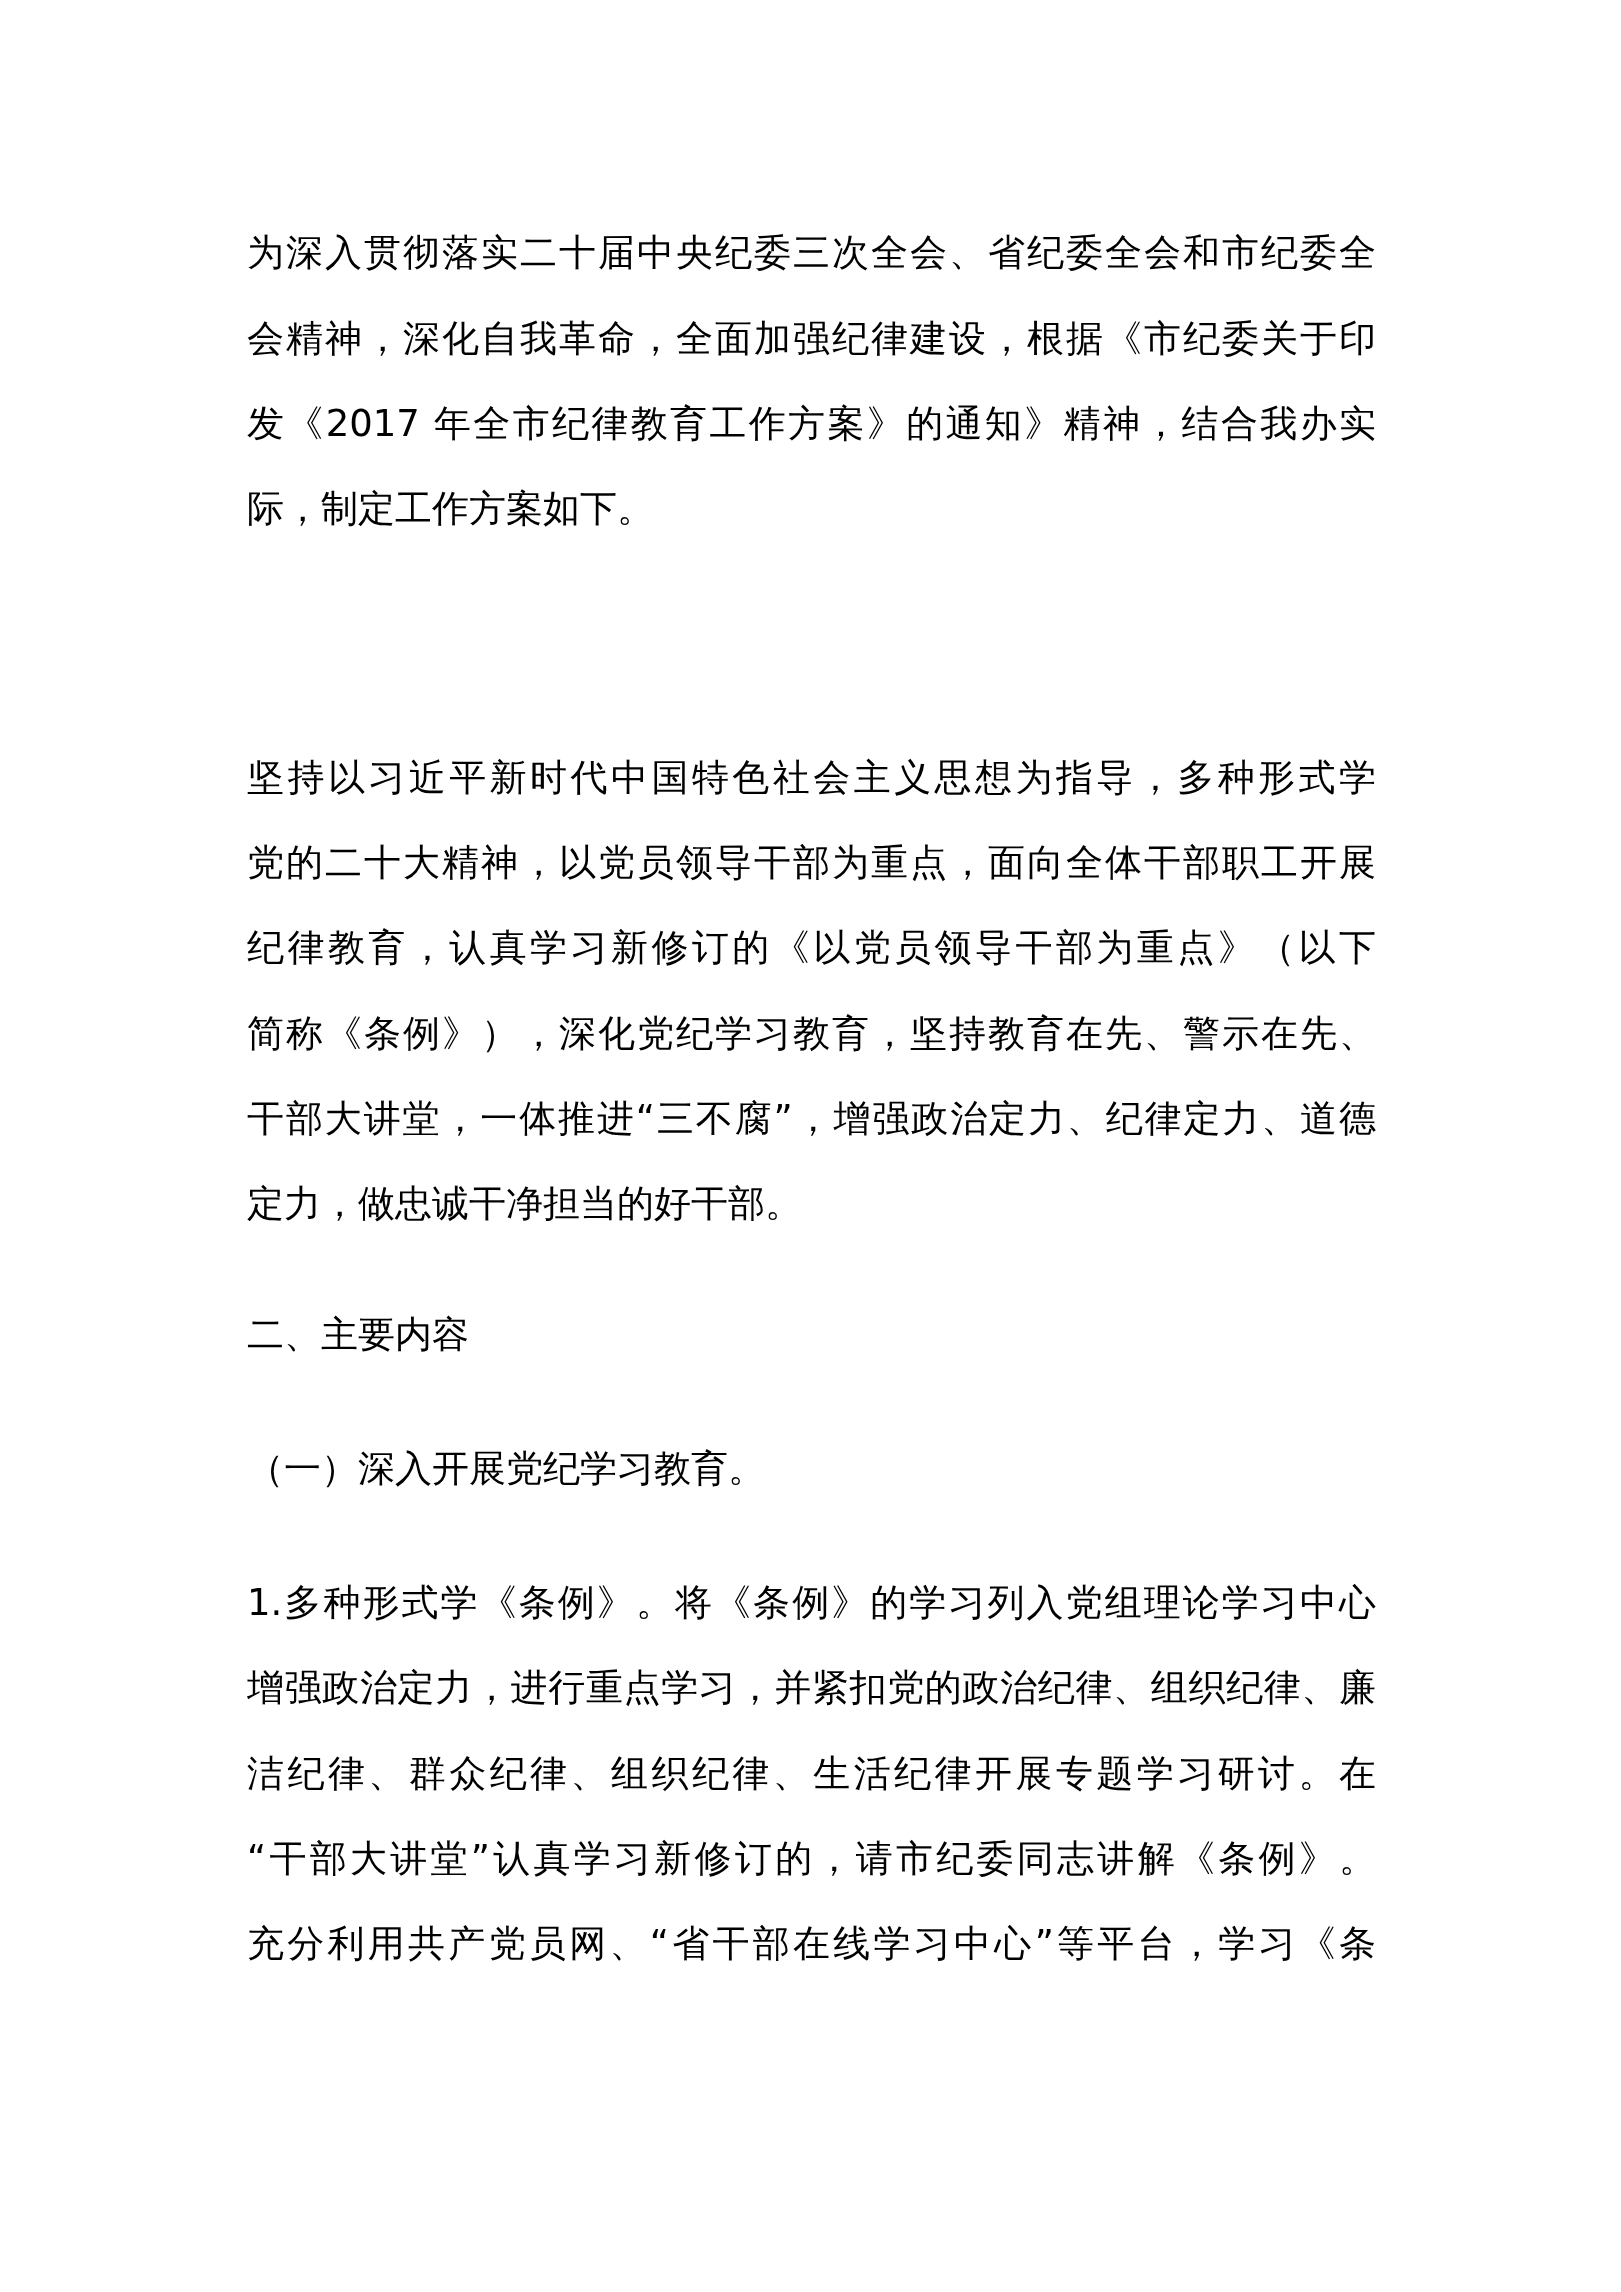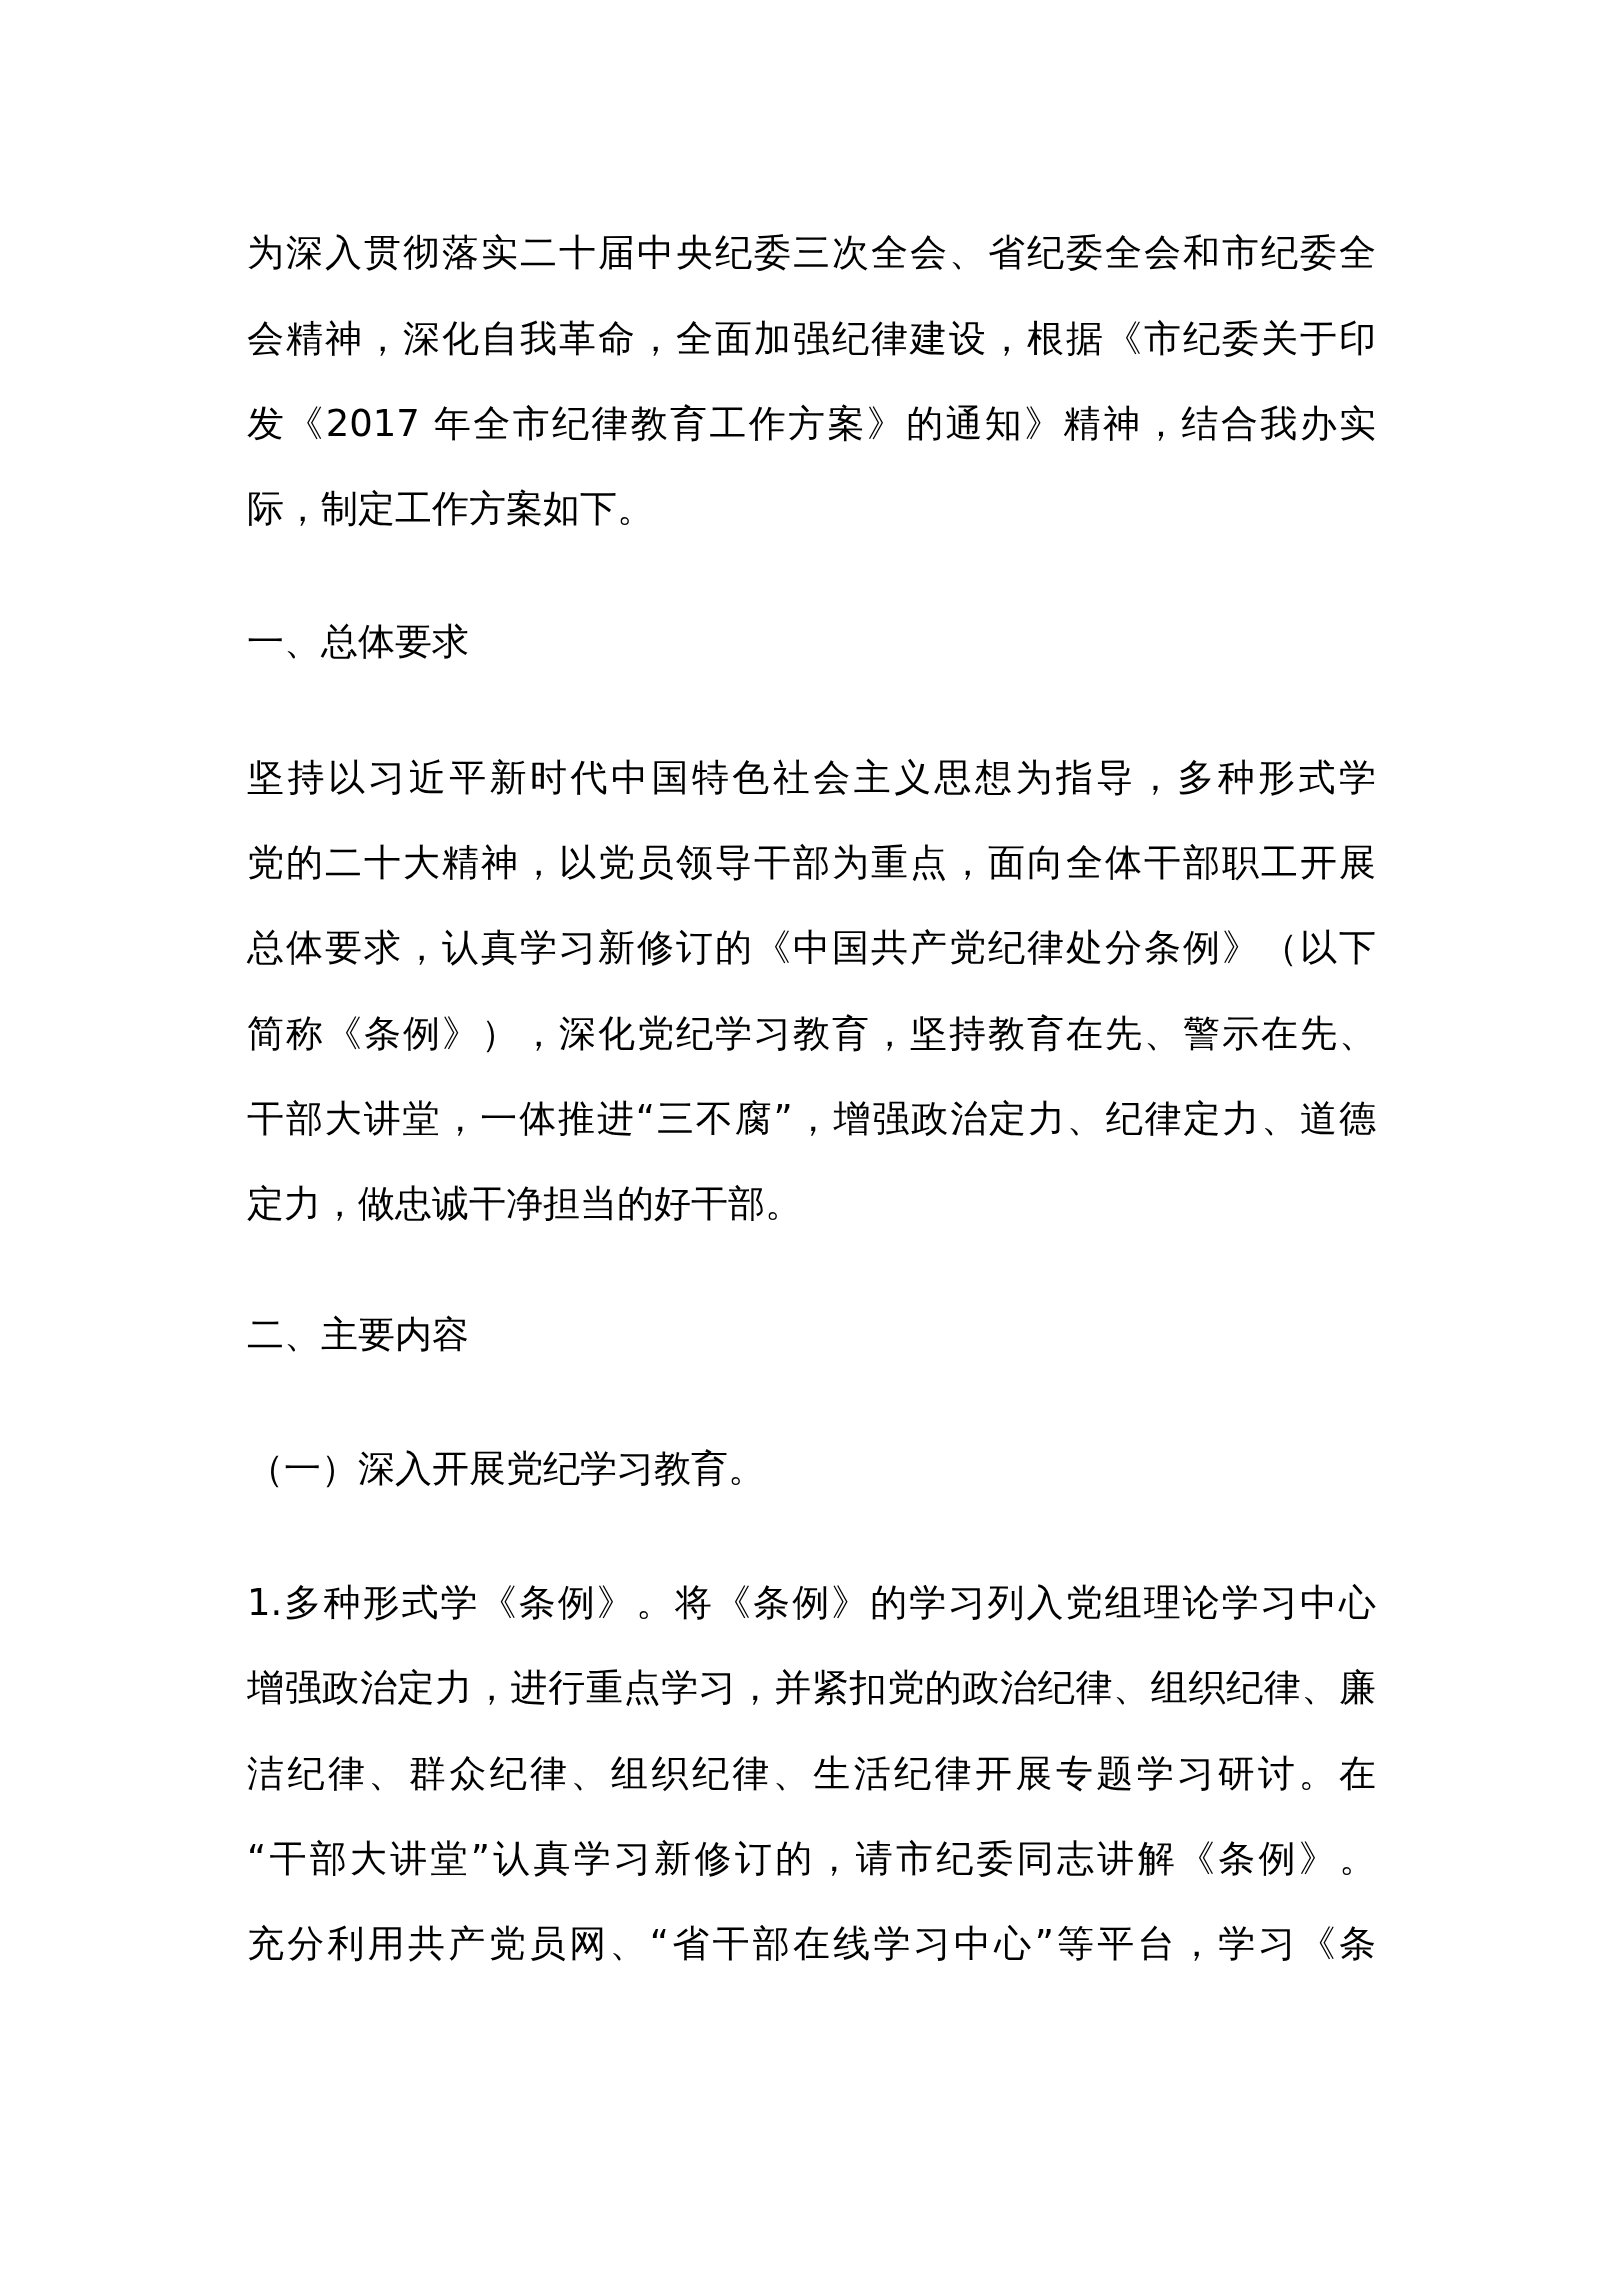--- a/index.html
+++ b/index.html
@@ -32,7 +32,6 @@
     <div class="ln last" style="top:487px">际，制定工作方案如下。</div>
   </div>
 
-  <div class="ln heading" style="top:620px">一、总体要求</div>
 
   <div>
     <div class="ln" style="top:756px">坚持以习近平新时代中国特色社会主义思想为指导，多种形式学</div>

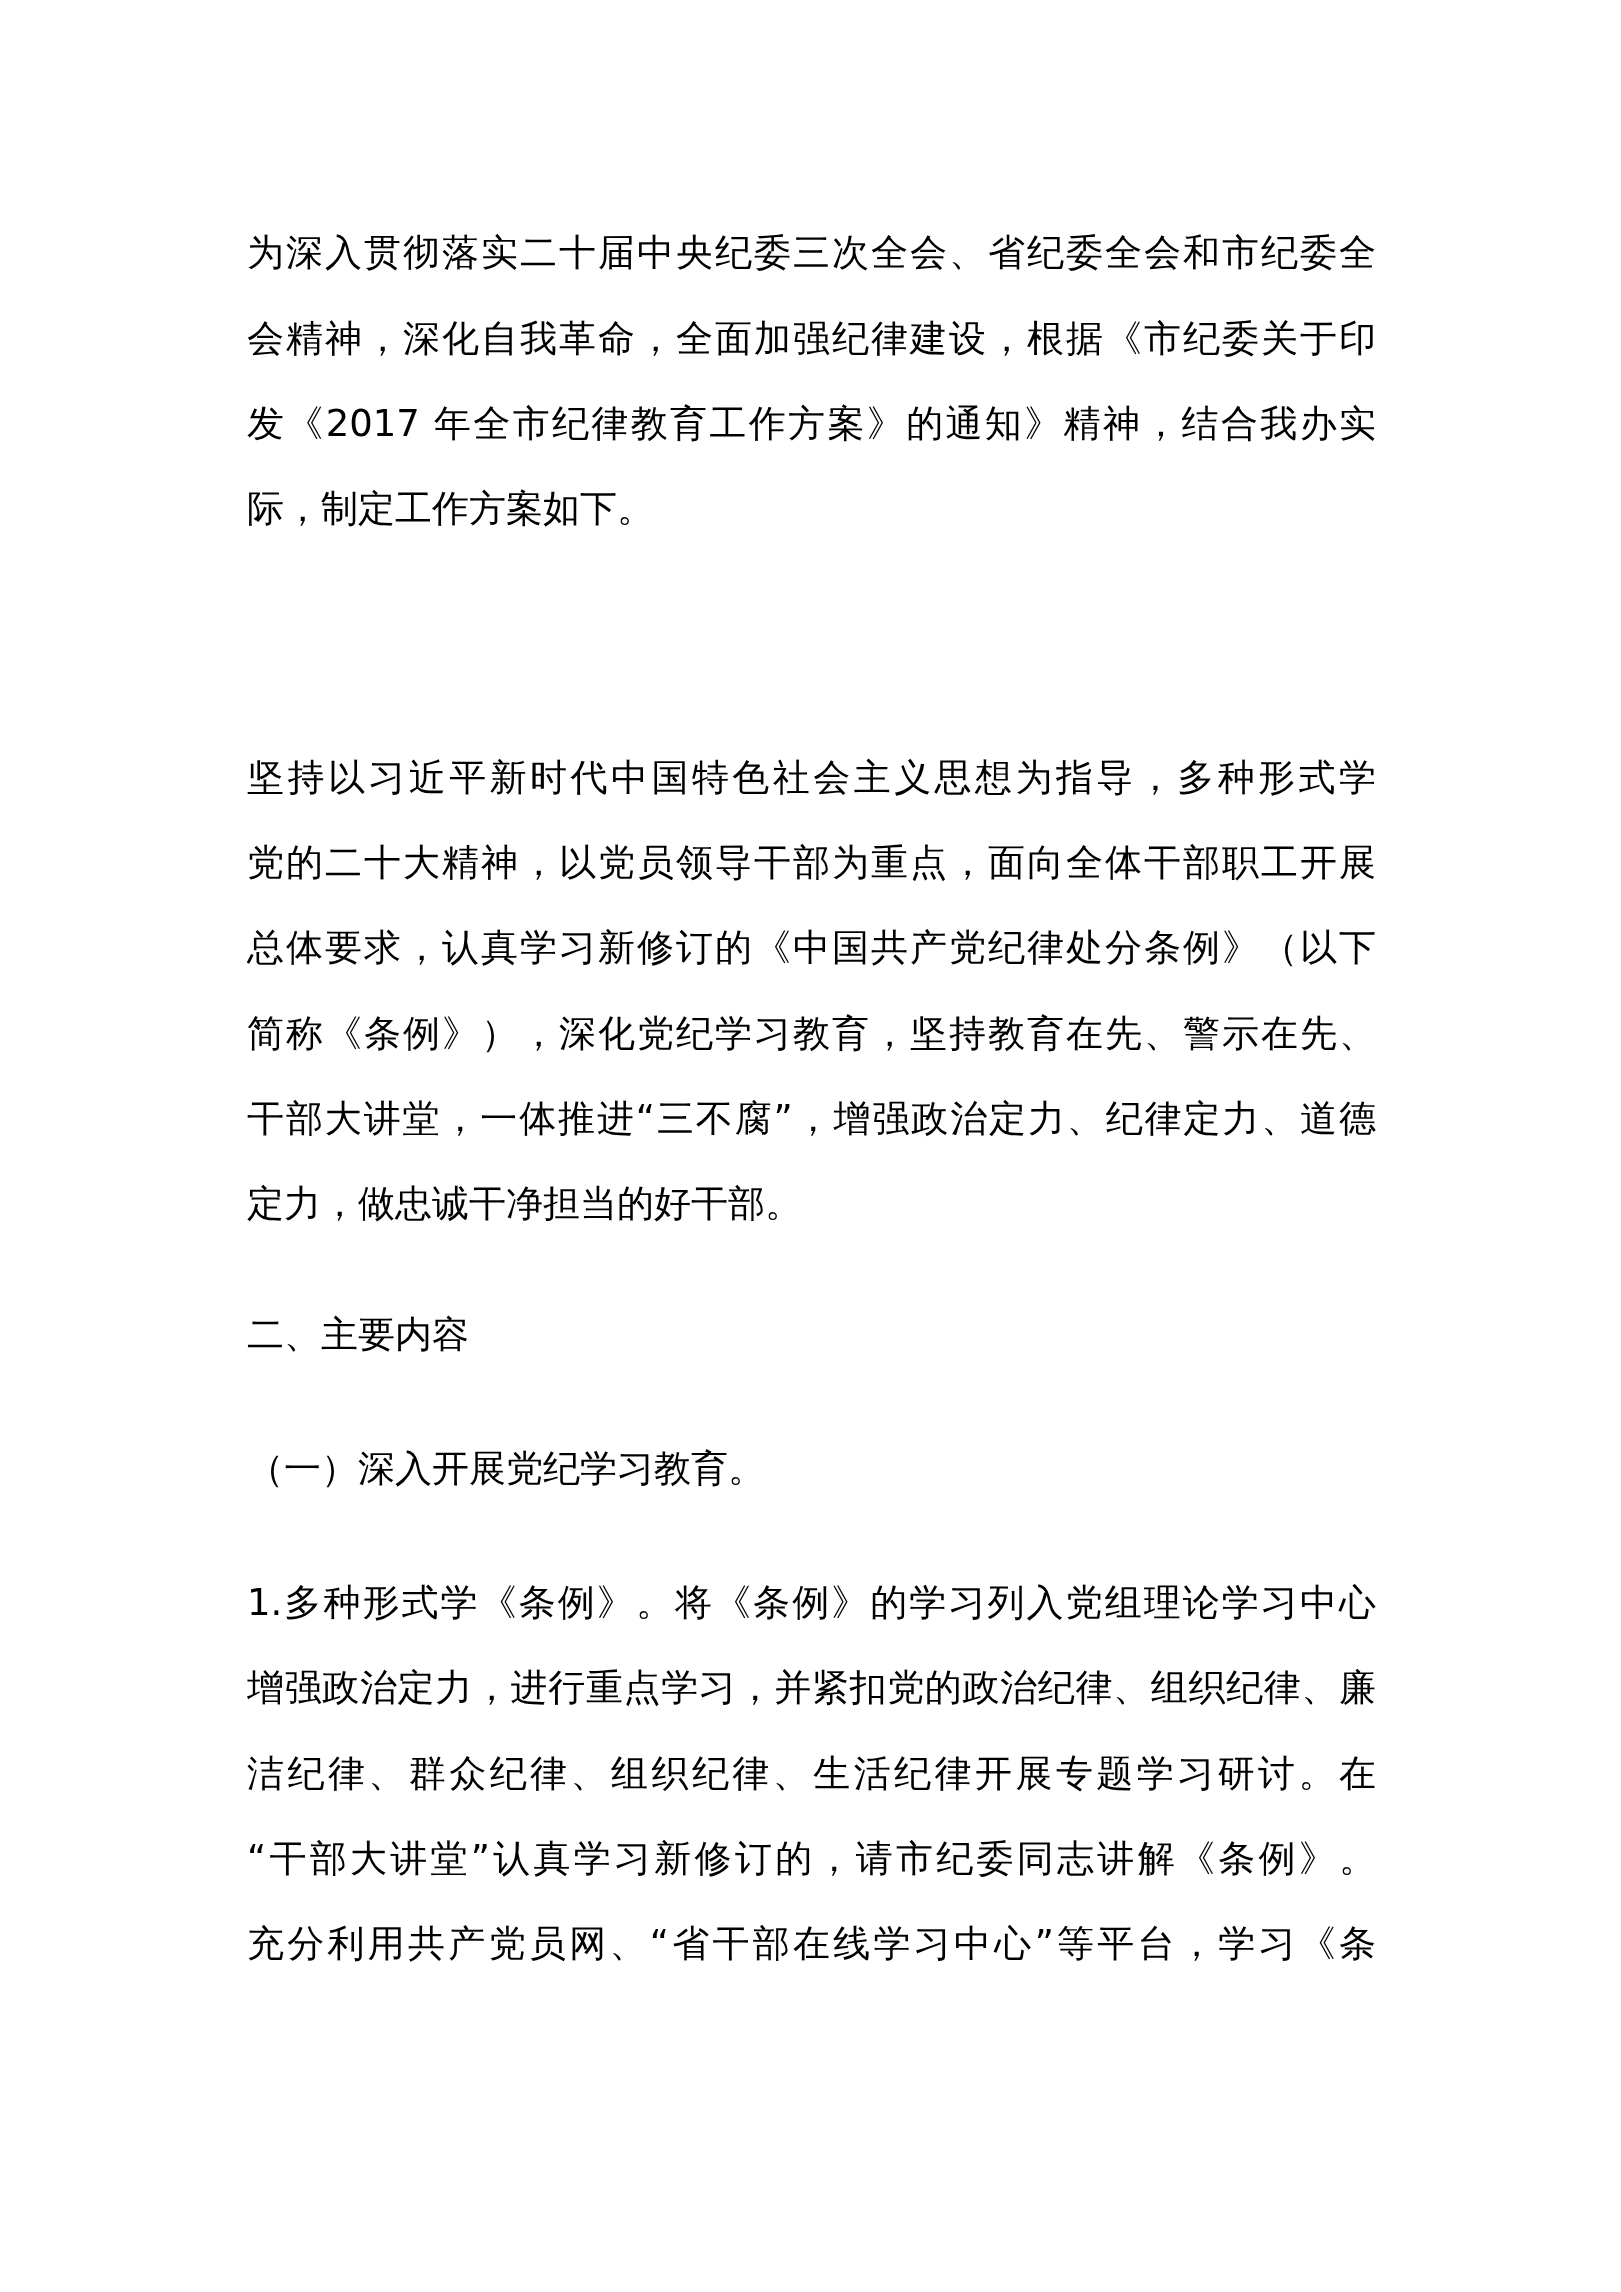--- a/index.html
+++ b/index.html
@@ -36,7 +36,7 @@
   <div>
     <div class="ln" style="top:756px">坚持以习近平新时代中国特色社会主义思想为指导，多种形式学</div>
     <div class="ln" style="top:841px">党的二十大精神，以党员领导干部为重点，面向全体干部职工开展</div>
-    <div class="ln" style="top:926px">总体要求，认真学习新修订的《中国共产党纪律处分条例》（以下</div>
+    <div class="ln" style="top:926px">纪律教育，认真学习新修订的《以党员领导干部为重点》（以下</div>
     <div class="ln" style="top:1012px">简称《条例》），深化党纪学习教育，坚持教育在先、警示在先、</div>
     <div class="ln" style="top:1097px">干部大讲堂，一体推进“三不腐”，增强政治定力、纪律定力、道德</div>
     <div class="ln last" style="top:1182px">定力，做忠诚干净担当的好干部。</div>

